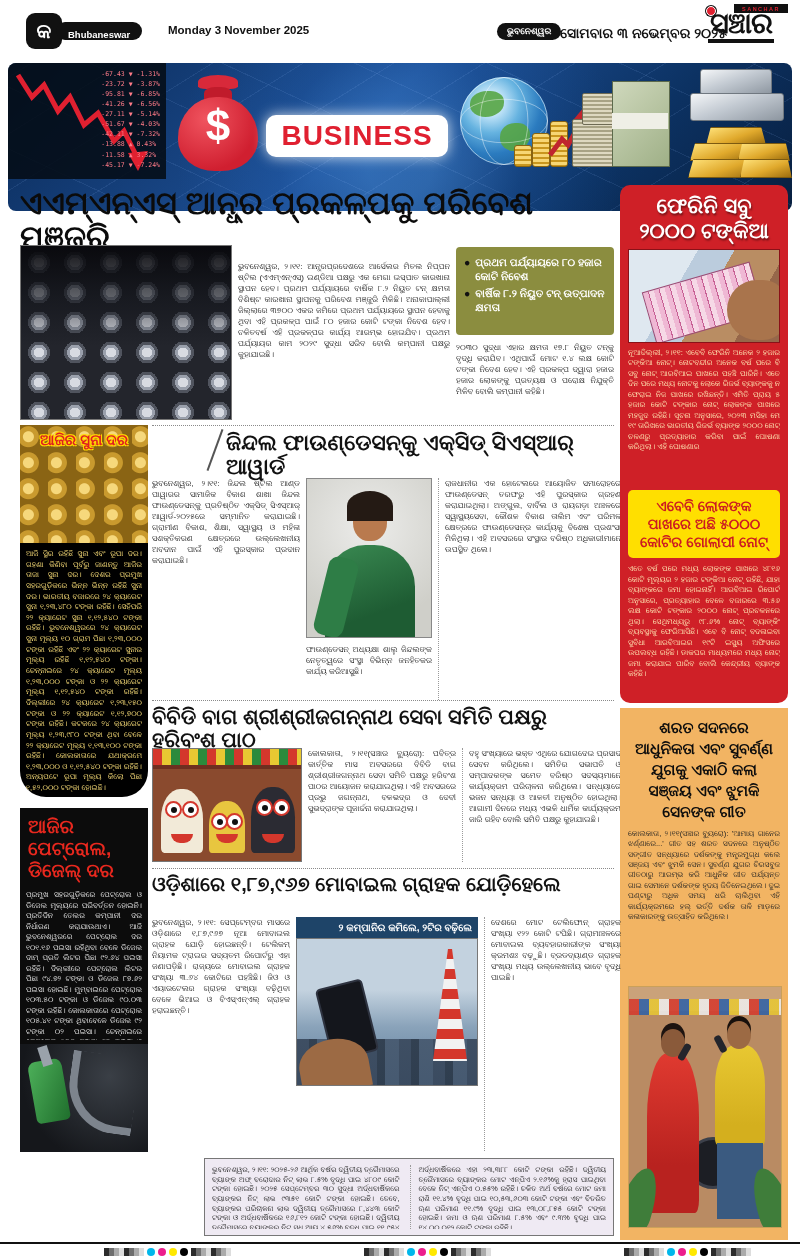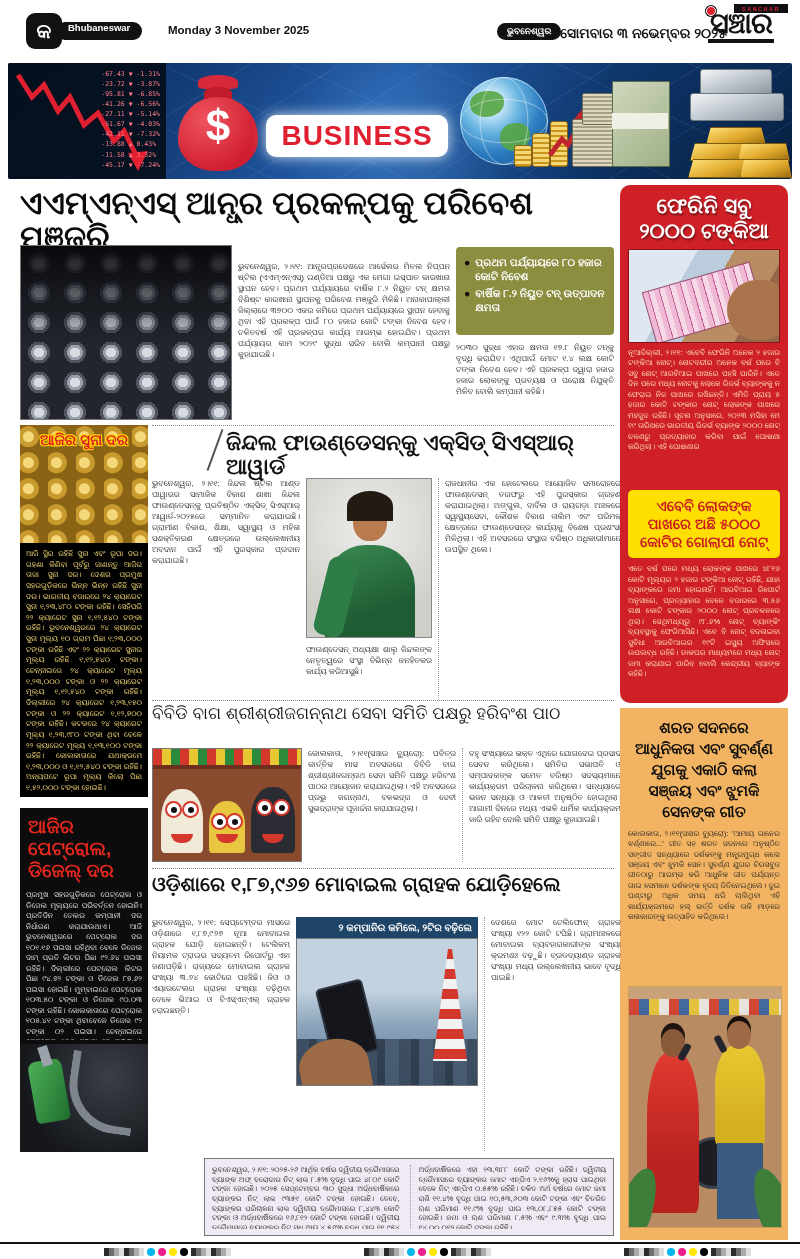--- a/index.html
+++ b/index.html
@@ -11,7 +11,7 @@
   #logo-mark{left:26px;top:13px;width:36px;height:36px;background:#111;border-radius:9px;
              color:#fff;font-size:20px;font-weight:bold;display:flex;align-items:center;justify-content:center;}
   #city-pill{left:56px;top:22px;height:18px;background:#111;border-radius:10px;color:#fff;
-             font-size:9.5px;font-weight:bold;display:flex;align-items:flex-start;padding:0 12px;}
+             font-size:9.5px;font-weight:bold;display:flex;align-items:flex-end;padding:0 12px;}
   #date-en{left:168px;top:24px;font-size:11.5px;font-weight:bold;}
   #od-pill{left:497px;top:23px;height:17px;background:#111;border-radius:9px;color:#fff;
            font-size:9px;font-weight:bold;display:flex;align-items:center;padding:0 10px;}

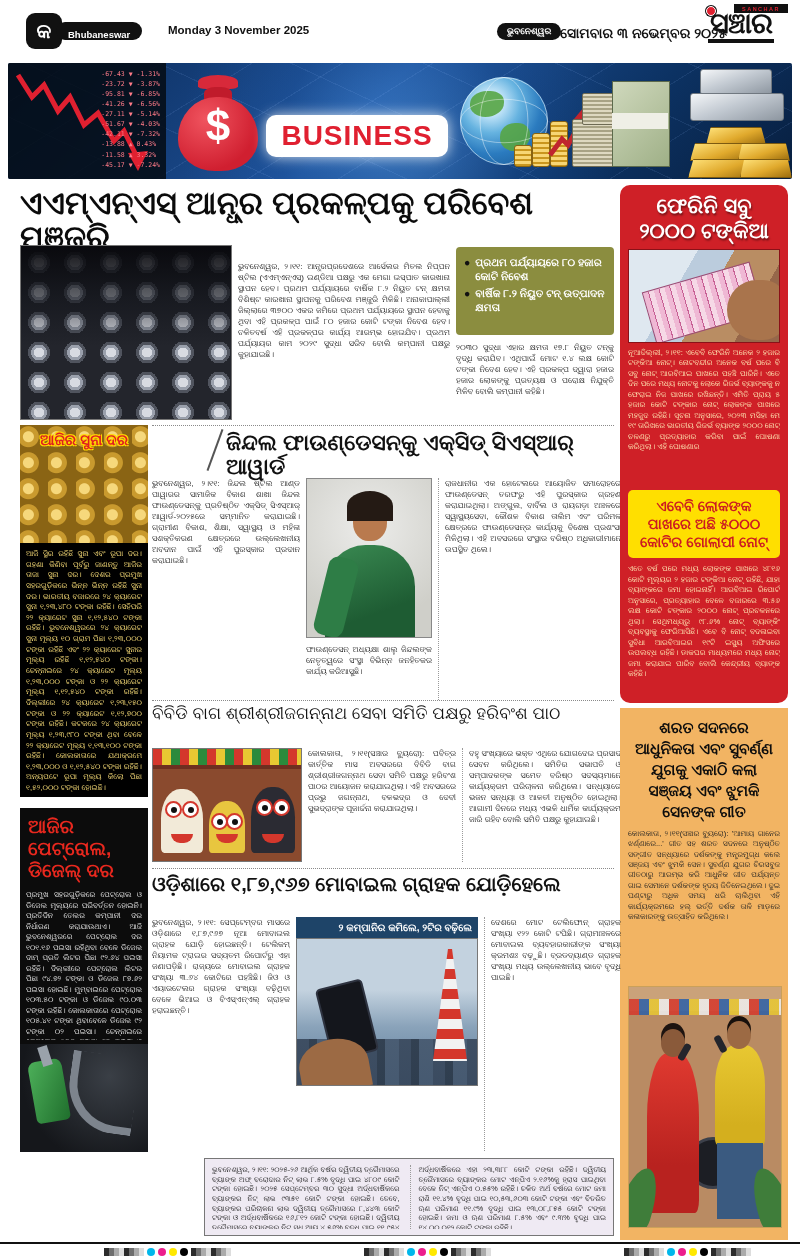--- a/index.html
+++ b/index.html
@@ -24,7 +24,7 @@
   #logo-dot{position:absolute;left:16px;top:-2px;width:8px;height:8px;border-radius:50%;
             background:#e02030;border:1.5px solid #fff;box-shadow:0 0 0 1px #111;}
   
-  #banner{left:8px;top:63px;width:784px;height:116px;overflow:hidden;border-radius:2px;
+  #banner{left:8px;top:63px;width:784px;height:148px;overflow:hidden;border-radius:8px;
      background:
        repeating-linear-gradient(25deg,rgba(150,190,255,.10) 0 1px,transparent 1px 56px),
        repeating-linear-gradient(-32deg,rgba(150,190,255,.10) 0 1px,transparent 1px 48px),

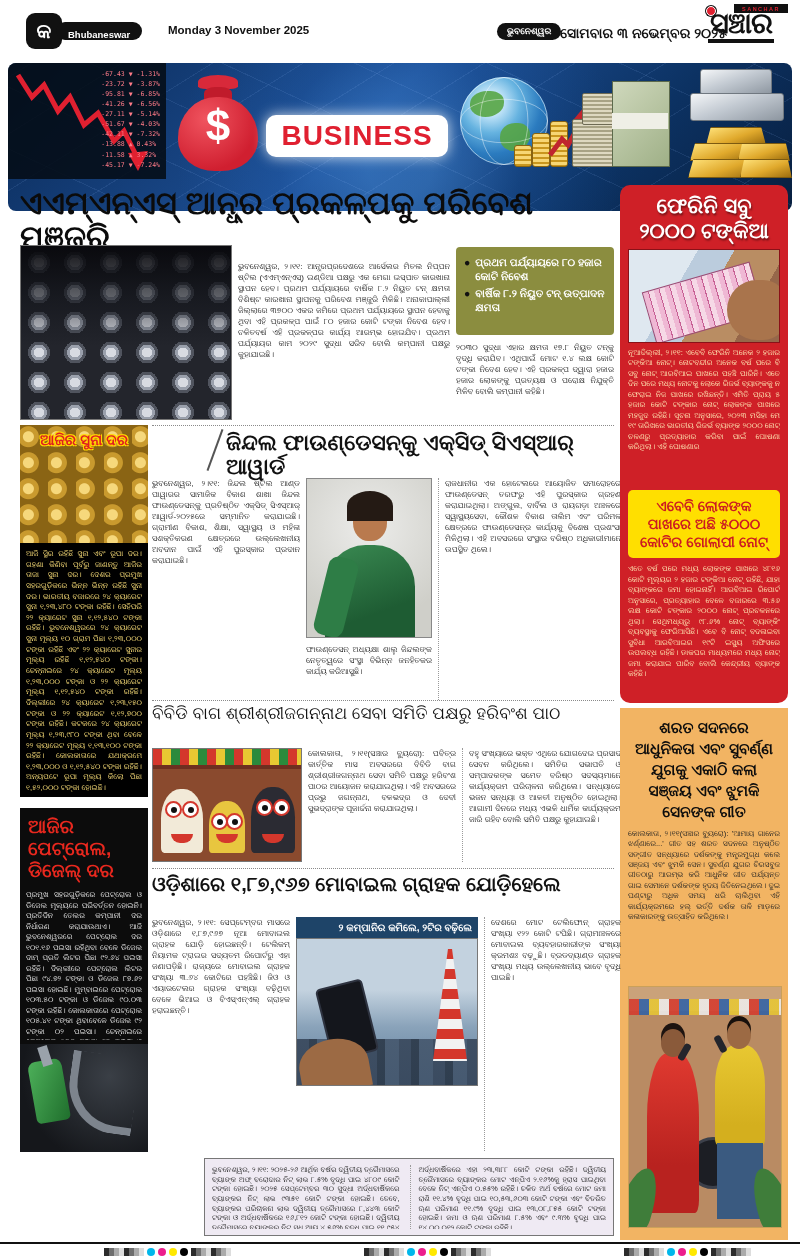--- a/index.html
+++ b/index.html
@@ -79,7 +79,7 @@
   #lead-col2{left:456px;top:342px;width:158px;height:78px;}
   .vdot{border-left:1px dotted #9a9a9a;}
   
-  #gold-box{left:20px;top:425px;width:128px;height:372px;background:#000;}
+  #gold-box{left:20px;top:425px;width:128px;height:372px;background:#000;border-radius:26px;}
   #gold-photo{position:absolute;left:0;top:0;width:128px;height:118px;
      background:
        radial-gradient(circle at 30% 45%,#f6d87c 0 5px,#c99a2e 6px 10px,#8a6414 11px 15px),

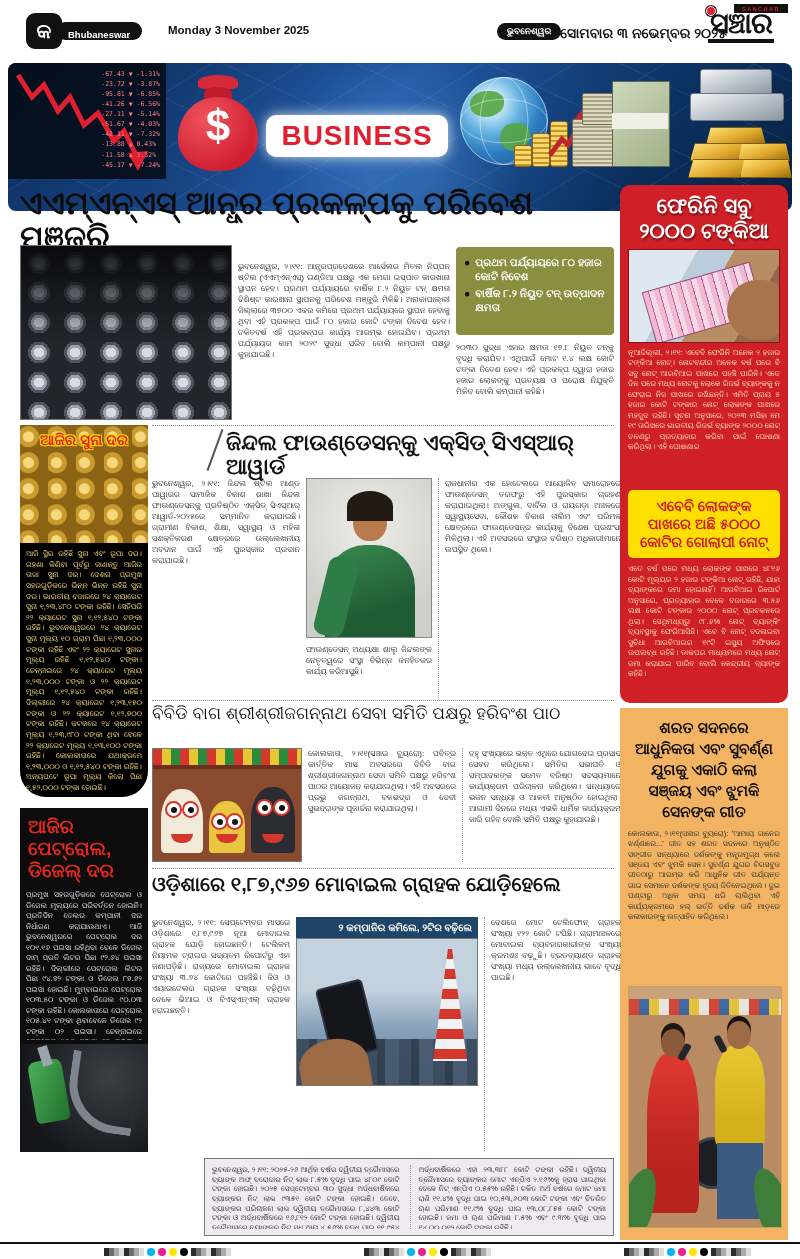--- a/index.html
+++ b/index.html
@@ -151,7 +151,7 @@
   #singers-photo .leafL{left:-8px;bottom:-10px;transform:rotate(18deg);}
   #singers-photo .leafR{right:-8px;bottom:-10px;transform:rotate(-18deg);}
   
-  #bbd-head{left:152px;top:705px;width:462px;font-size:17px;font-weight:400;line-height:1.1;}
+  #bbd-head{left:152px;top:705px;width:462px;font-size:21px;font-weight:700;line-height:1.1;}
   #bbd-photo{left:152px;top:748px;width:150px;height:114px;border:1px solid #777;box-sizing:border-box;overflow:hidden;
      background:linear-gradient(180deg,#6e2f20 0 18%,#8a4a2e 18% 100%);}
   #bbd-photo .canopy{position:absolute;left:0;top:0;width:100%;height:16px;

